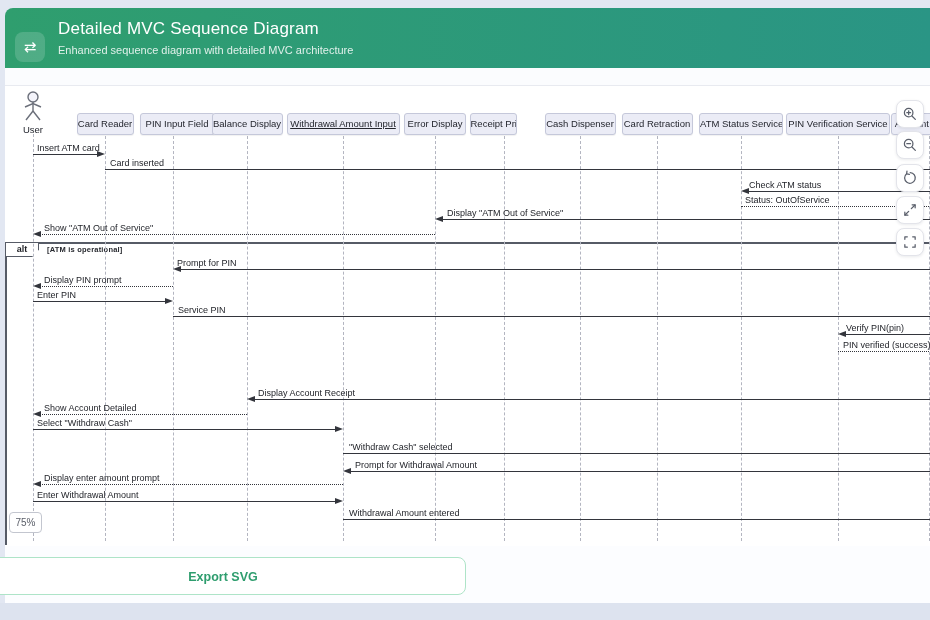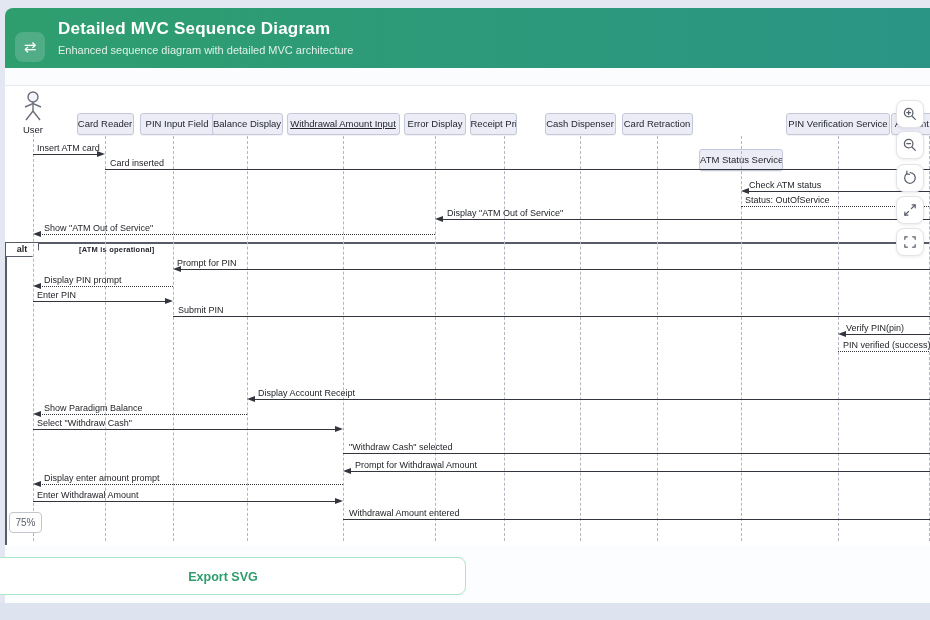--- a/index.html
+++ b/index.html
@@ -12,7 +12,7 @@
           background:linear-gradient(90deg,#2f9e6e,#2a9585);border-radius:8px 0 0 0;}
   #header .hicon{position:absolute;left:10px;top:24px;width:30px;height:30px;border-radius:8px;
           background:rgba(255,255,255,0.16);color:#fff;font-size:15px;line-height:30px;text-align:center;}
-  #header .htitle{position:absolute;left:53px;top:11px;color:#fff;font-size:17px;font-weight:bold;letter-spacing:.2px;}
+  #header .htitle{position:absolute;left:53px;top:11px;color:#fff;font-size:17px;font-weight:normal;letter-spacing:.2px;}
   #header .hsub{position:absolute;left:53px;top:36px;color:rgba(255,255,255,.85);font-size:11px;}
 
   

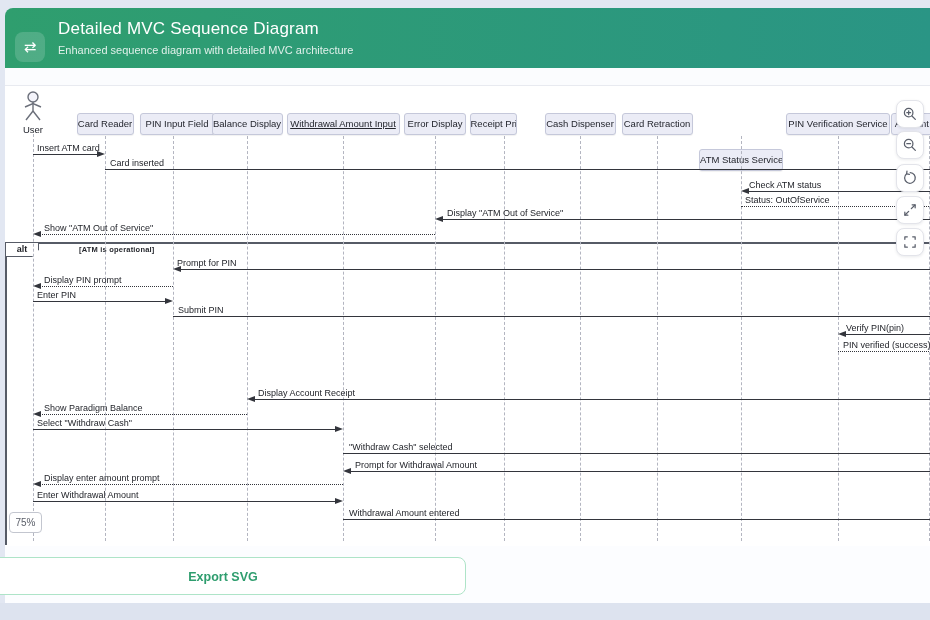--- a/index.html
+++ b/index.html
@@ -103,7 +103,7 @@
         <div class="lifeline" style="left: 575px; top: 50px; height: 405px;"></div>
         <div class="participant" style="left: 616.5px; top: 27px; width: 71px;">Card Retraction</div>
         <div class="lifeline" style="left: 652px; top: 50px; height: 405px;"></div>
-        <div class="participant" style="left: 694px; top: 27px; width: 84px; margin-top: 36px;">ATM Status Service</div>
+        <div class="participant" style="left: 694px; top: 27px; width: 84px;">ATM Status Service</div>
         <div class="lifeline" style="left: 736px; top: 50px; height: 405px;"></div>
         <div class="participant" style="left: 781px; top: 27px; width: 104px;">PIN Verification Service</div>
         <div class="lifeline" style="left: 833px; top: 50px; height: 405px;"></div>

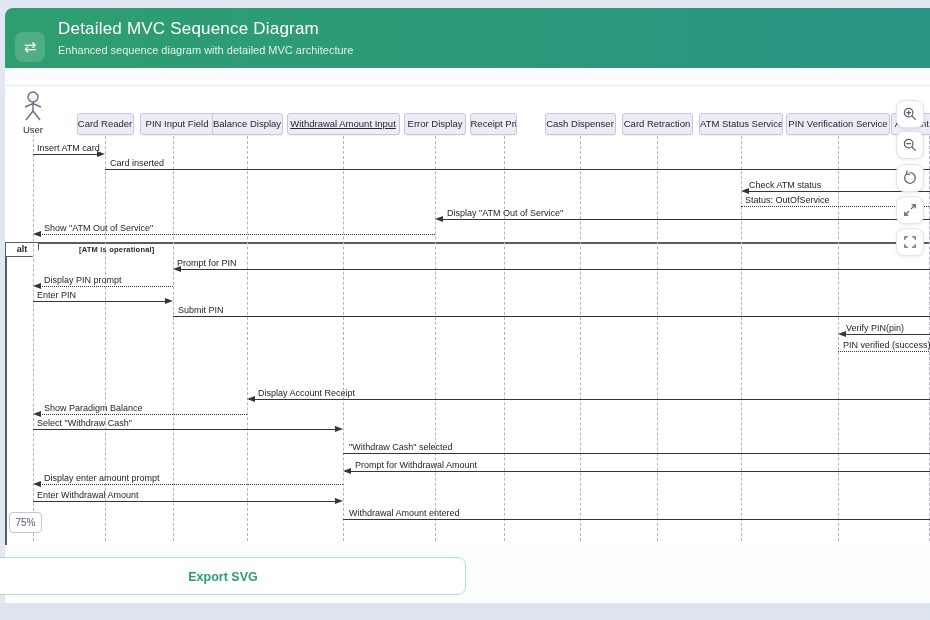--- a/index.html
+++ b/index.html
@@ -41,7 +41,7 @@
   #alt-label{position:absolute;left:0;top:156px;width:34px;height:15px;background:#fff;border:1.6px solid #565b66;
           box-sizing:border-box;font-size:9px;font-weight:bold;color:#1d1f24;text-align:center;line-height:12px;
           clip-path:polygon(0 0,100% 0,100% 52%,80% 100%,0 100%);}
-  #alt-cond{position:absolute;left:42px;top:159px;font-size:7.5px;font-weight:bold;color:#26282e;letter-spacing:.2px;margin-left:32px;}
+  #alt-cond{position:absolute;left:42px;top:159px;font-size:7.5px;font-weight:bold;color:#26282e;letter-spacing:.2px;}
 
   
   #zoom-badge{position:absolute;left:9px;top:512px;width:33px;height:21px;background:#fff;border:1px solid #c3c6cf;

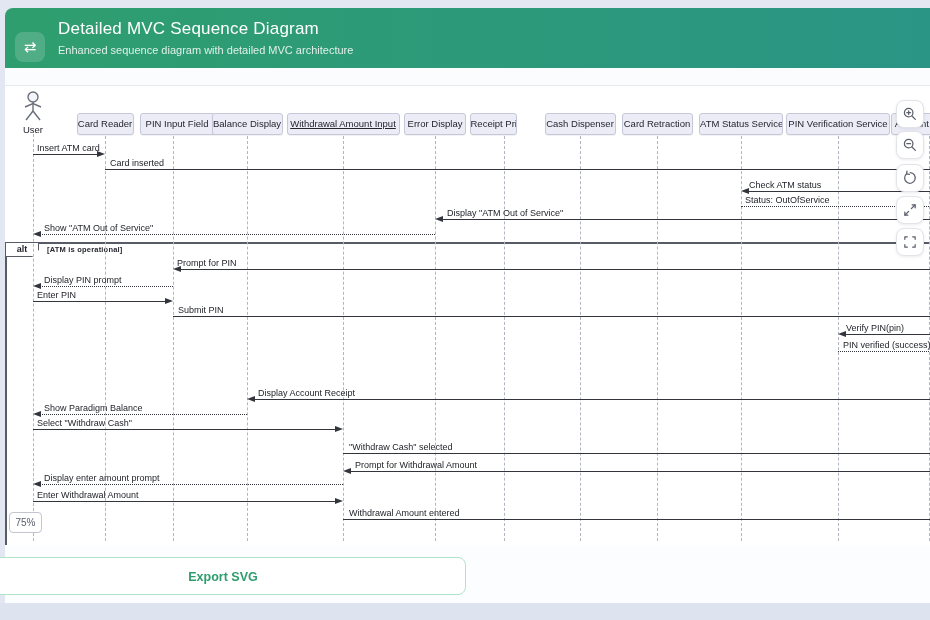--- a/index.html
+++ b/index.html
@@ -135,7 +135,7 @@
         <div class="arrowhead right" style="left: 160px; top: 212px;"></div>
         <div class="msg-label" style="left: 32px; top: 203.5px;">Enter PIN</div>
         <div class="msg-line solid" style="left: 168px; top: 230px; width: 762px;"></div>
-        <div class="msg-label" style="left: 173px; top: 218.5px;">Submit PIN</div>
+        <div class="msg-label" style="left: 173px; top: 218.5px;">Service PIN</div>
         <div class="msg-line solid" style="left: 840px; top: 248px; width: 90px;"></div>
         <div class="arrowhead left" style="left: 833px; top: 245px;"></div>
         <div class="msg-label" style="left: 841px; top: 236.5px;">Verify PIN(pin)</div>

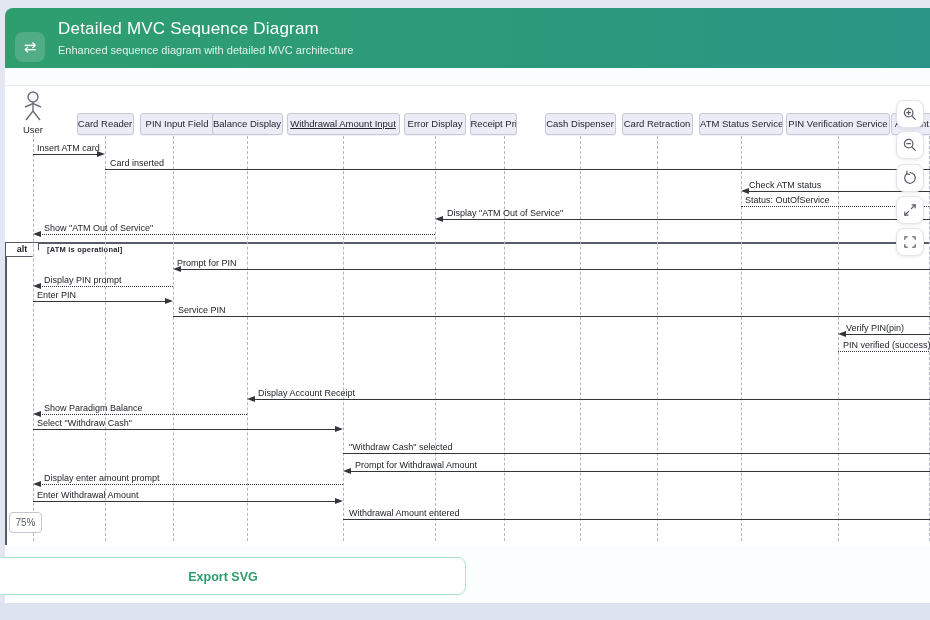--- a/index.html
+++ b/index.html
@@ -146,7 +146,7 @@
         <div class="msg-label" style="left: 253px; top: 301.5px;">Display Account Receipt</div>
         <div class="msg-line dotted" style="left: 35px; top: 328px; width: 207px;"></div>
         <div class="arrowhead left" style="left: 28px; top: 325px;"></div>
-        <div class="msg-label" style="left: 39px; top: 316.5px;">Show Paradigm Balance</div>
+        <div class="msg-label" style="left: 39px; top: 316.5px;">Show Account Detailed</div>
         <div class="msg-line solid" style="left: 28px; top: 343px; width: 303px;"></div>
         <div class="arrowhead right" style="left: 330px; top: 340px;"></div>
         <div class="msg-label" style="left: 32px; top: 331.5px;">Select "Withdraw Cash"</div>

